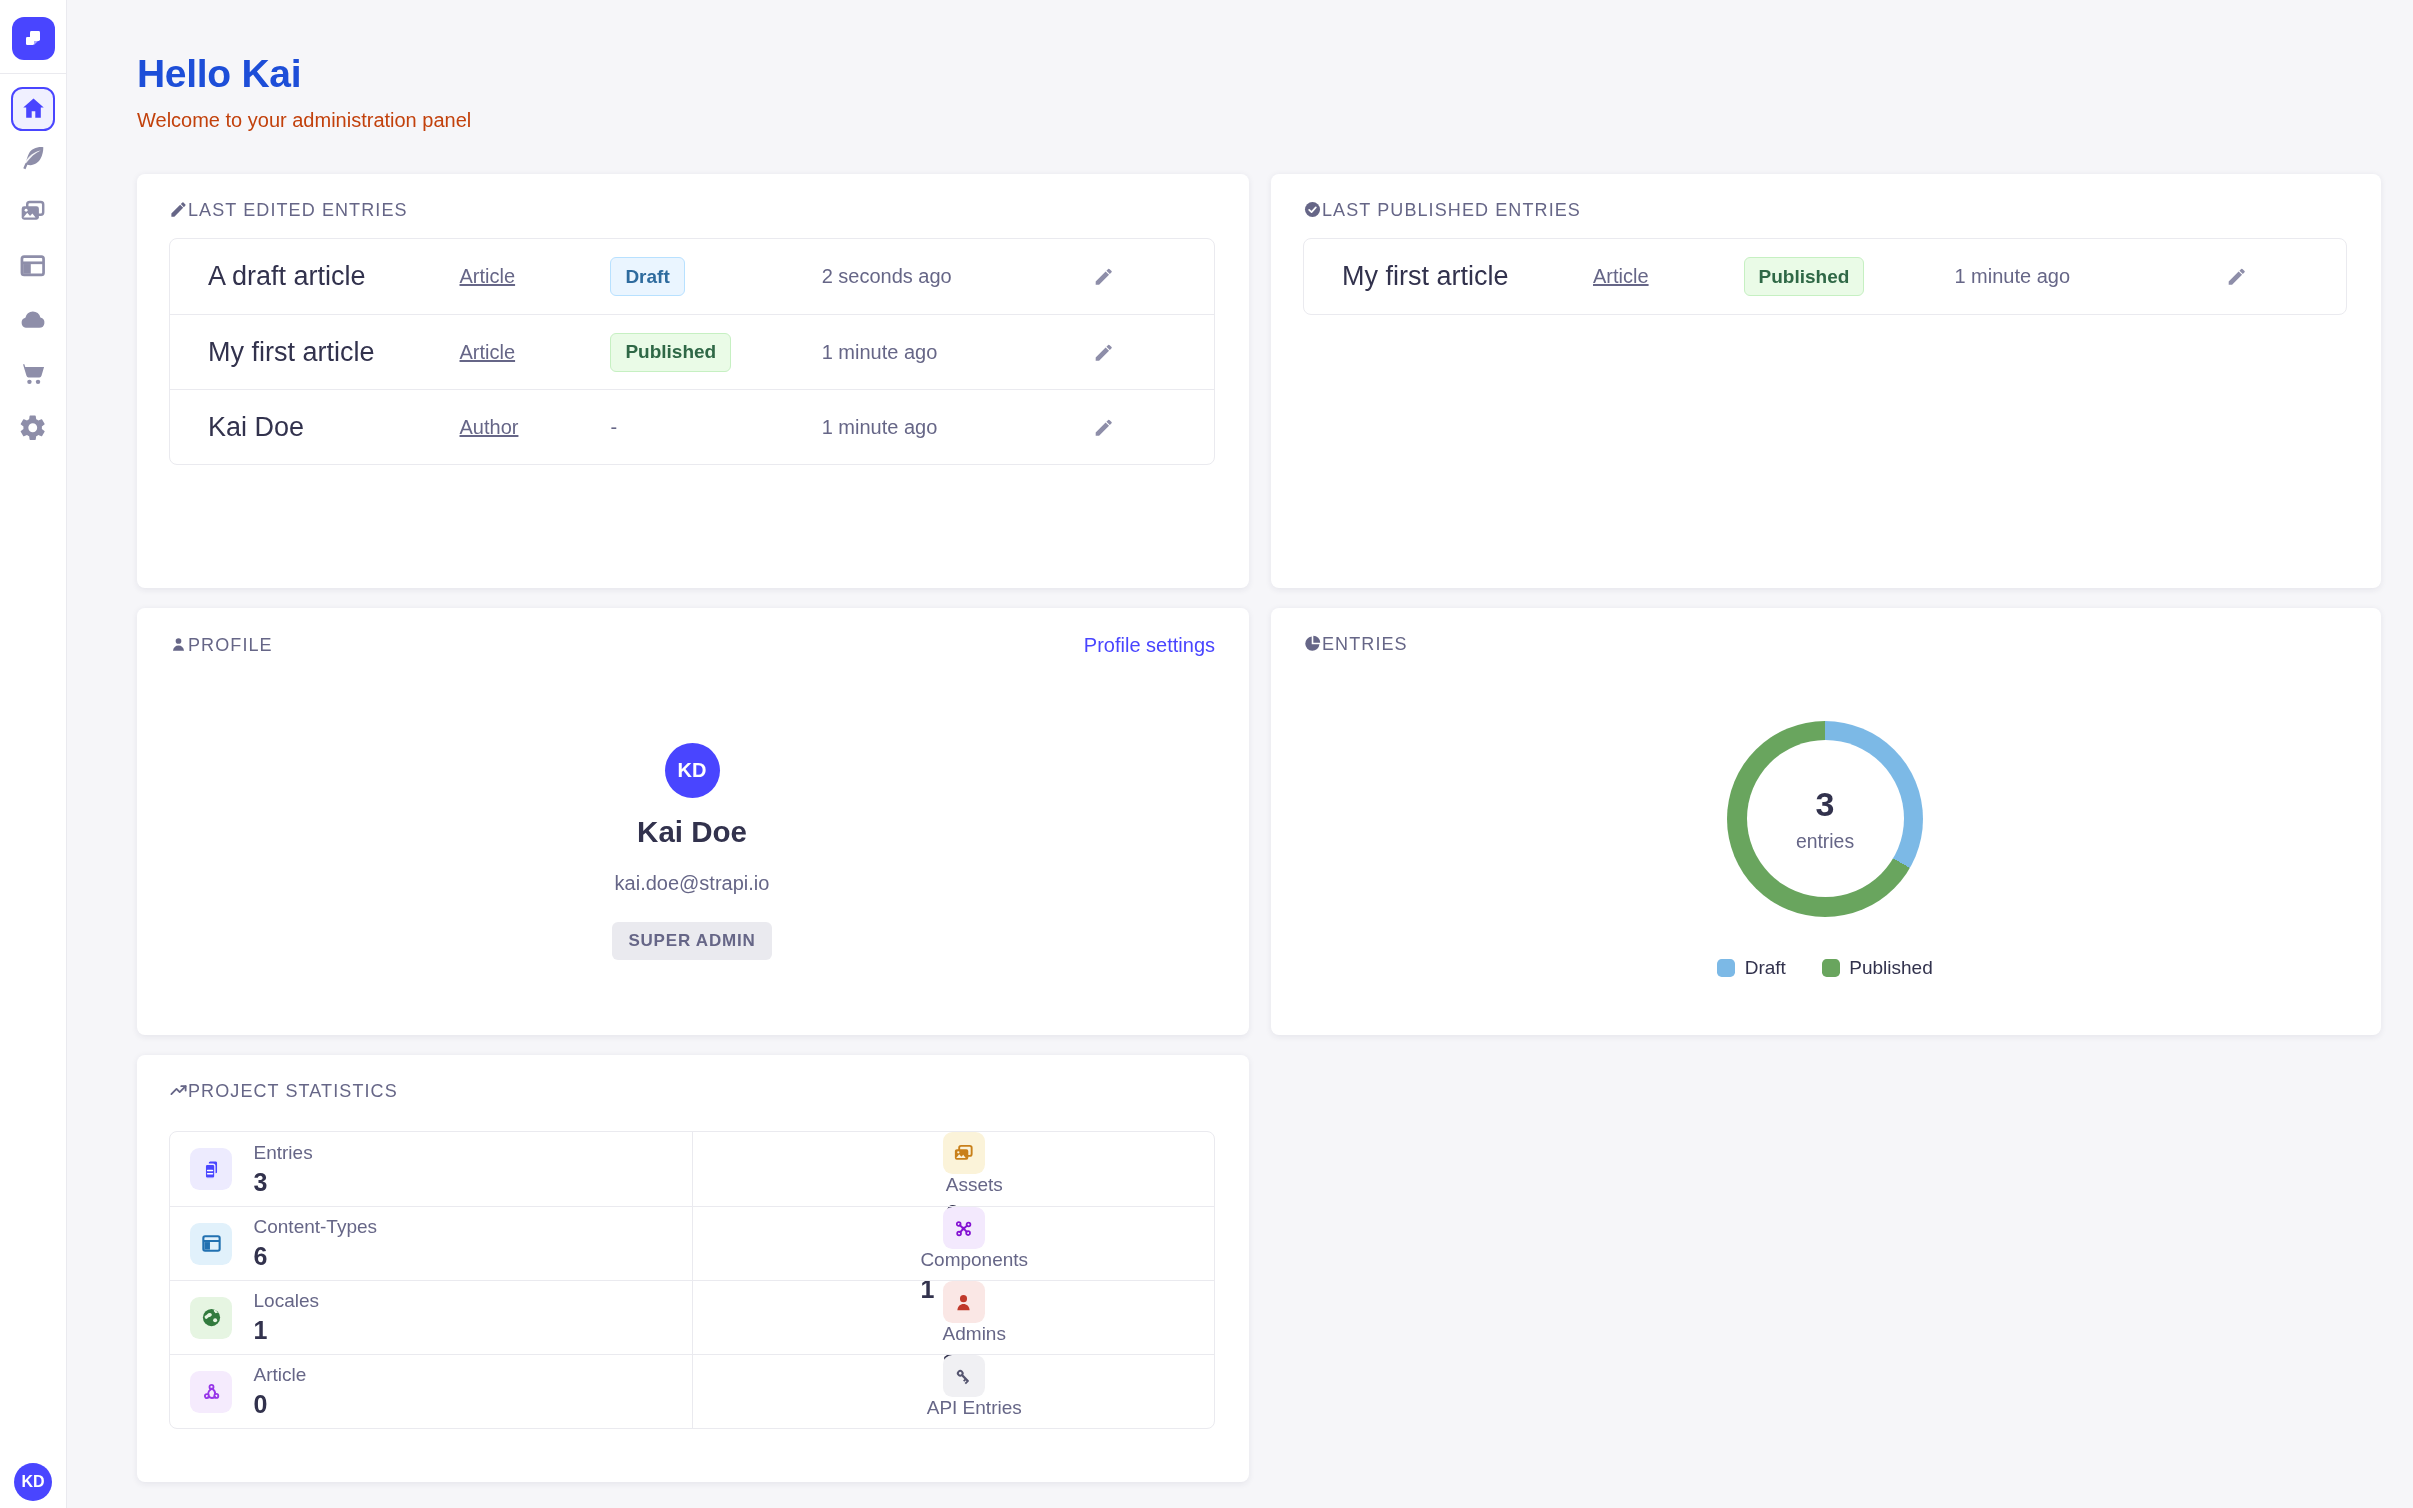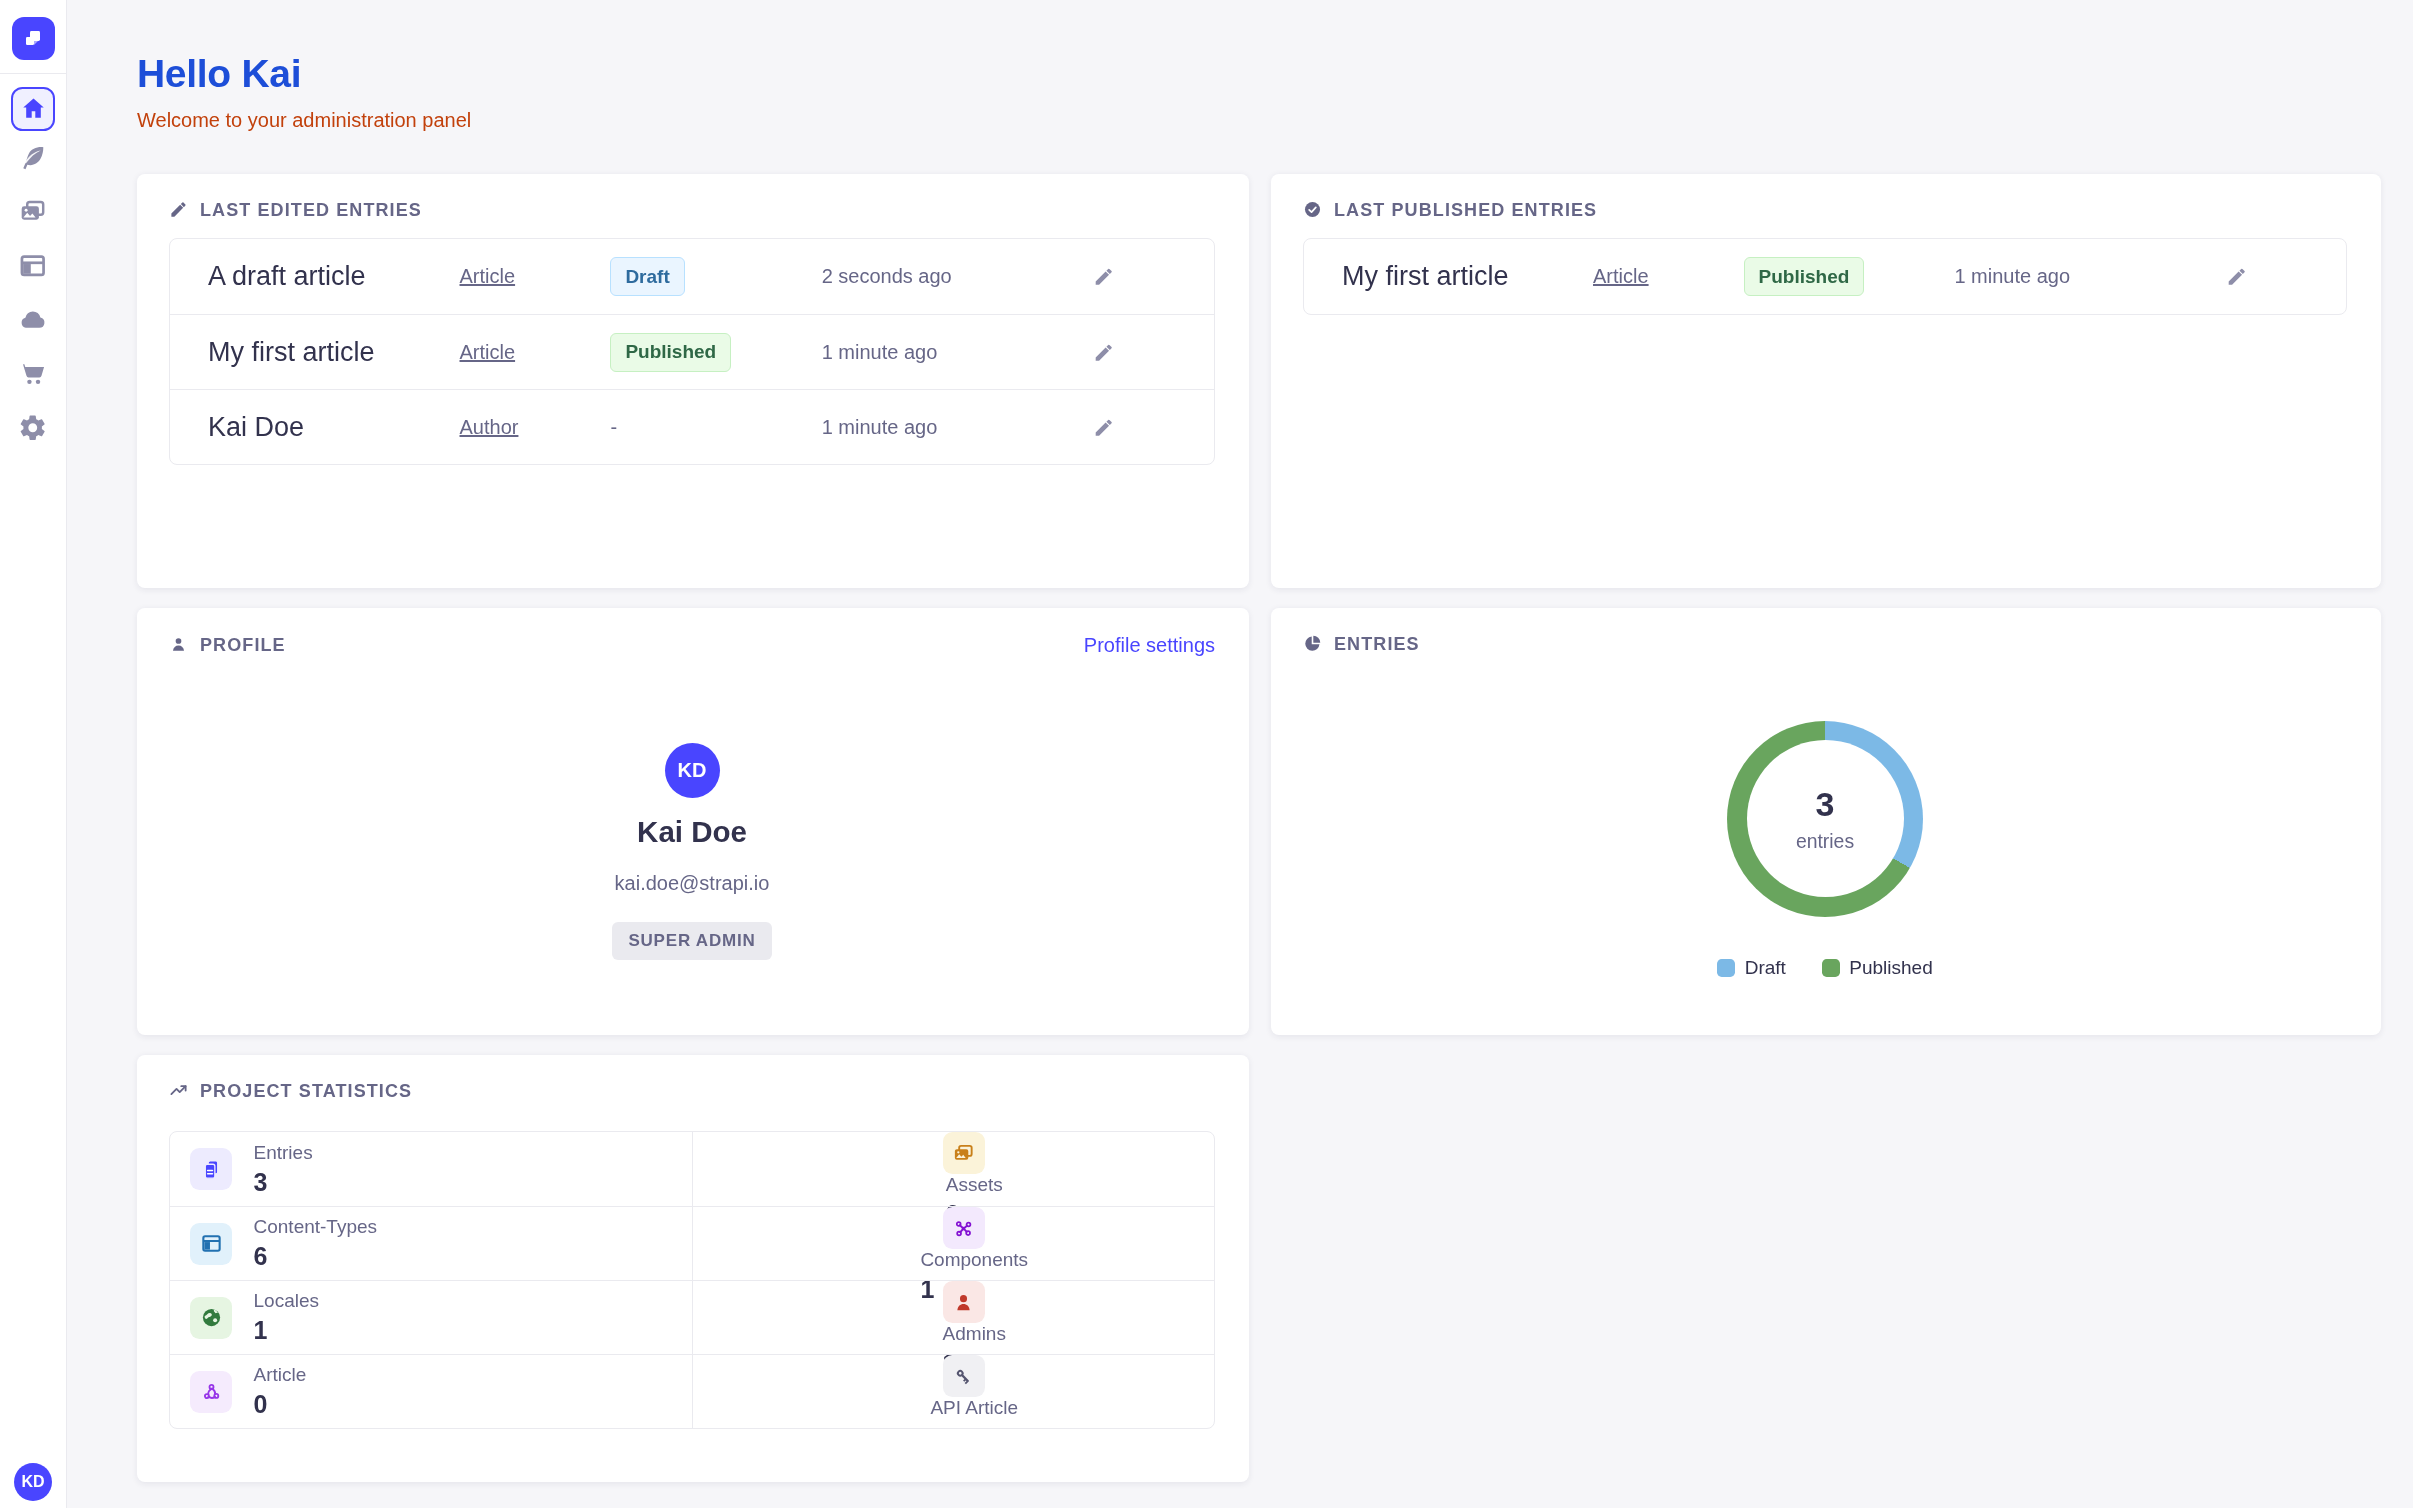--- a/index.html
+++ b/index.html
@@ -58,8 +58,8 @@
   .card-head { display:flex; align-items:center; }
   .card-head .spacer { flex:1; }
   .card-title {
-    font-size:18px; font-weight:700; letter-spacing:1.1px;
-    color:#666687; margin-left:12px; text-transform:uppercase;
+    font-size:18px; font-weight:400; letter-spacing:1.1px;
+    color:#666687; text-transform:uppercase;
   }
   .profile-link { font-size:20px; color:#4945ff; cursor:pointer; }
   

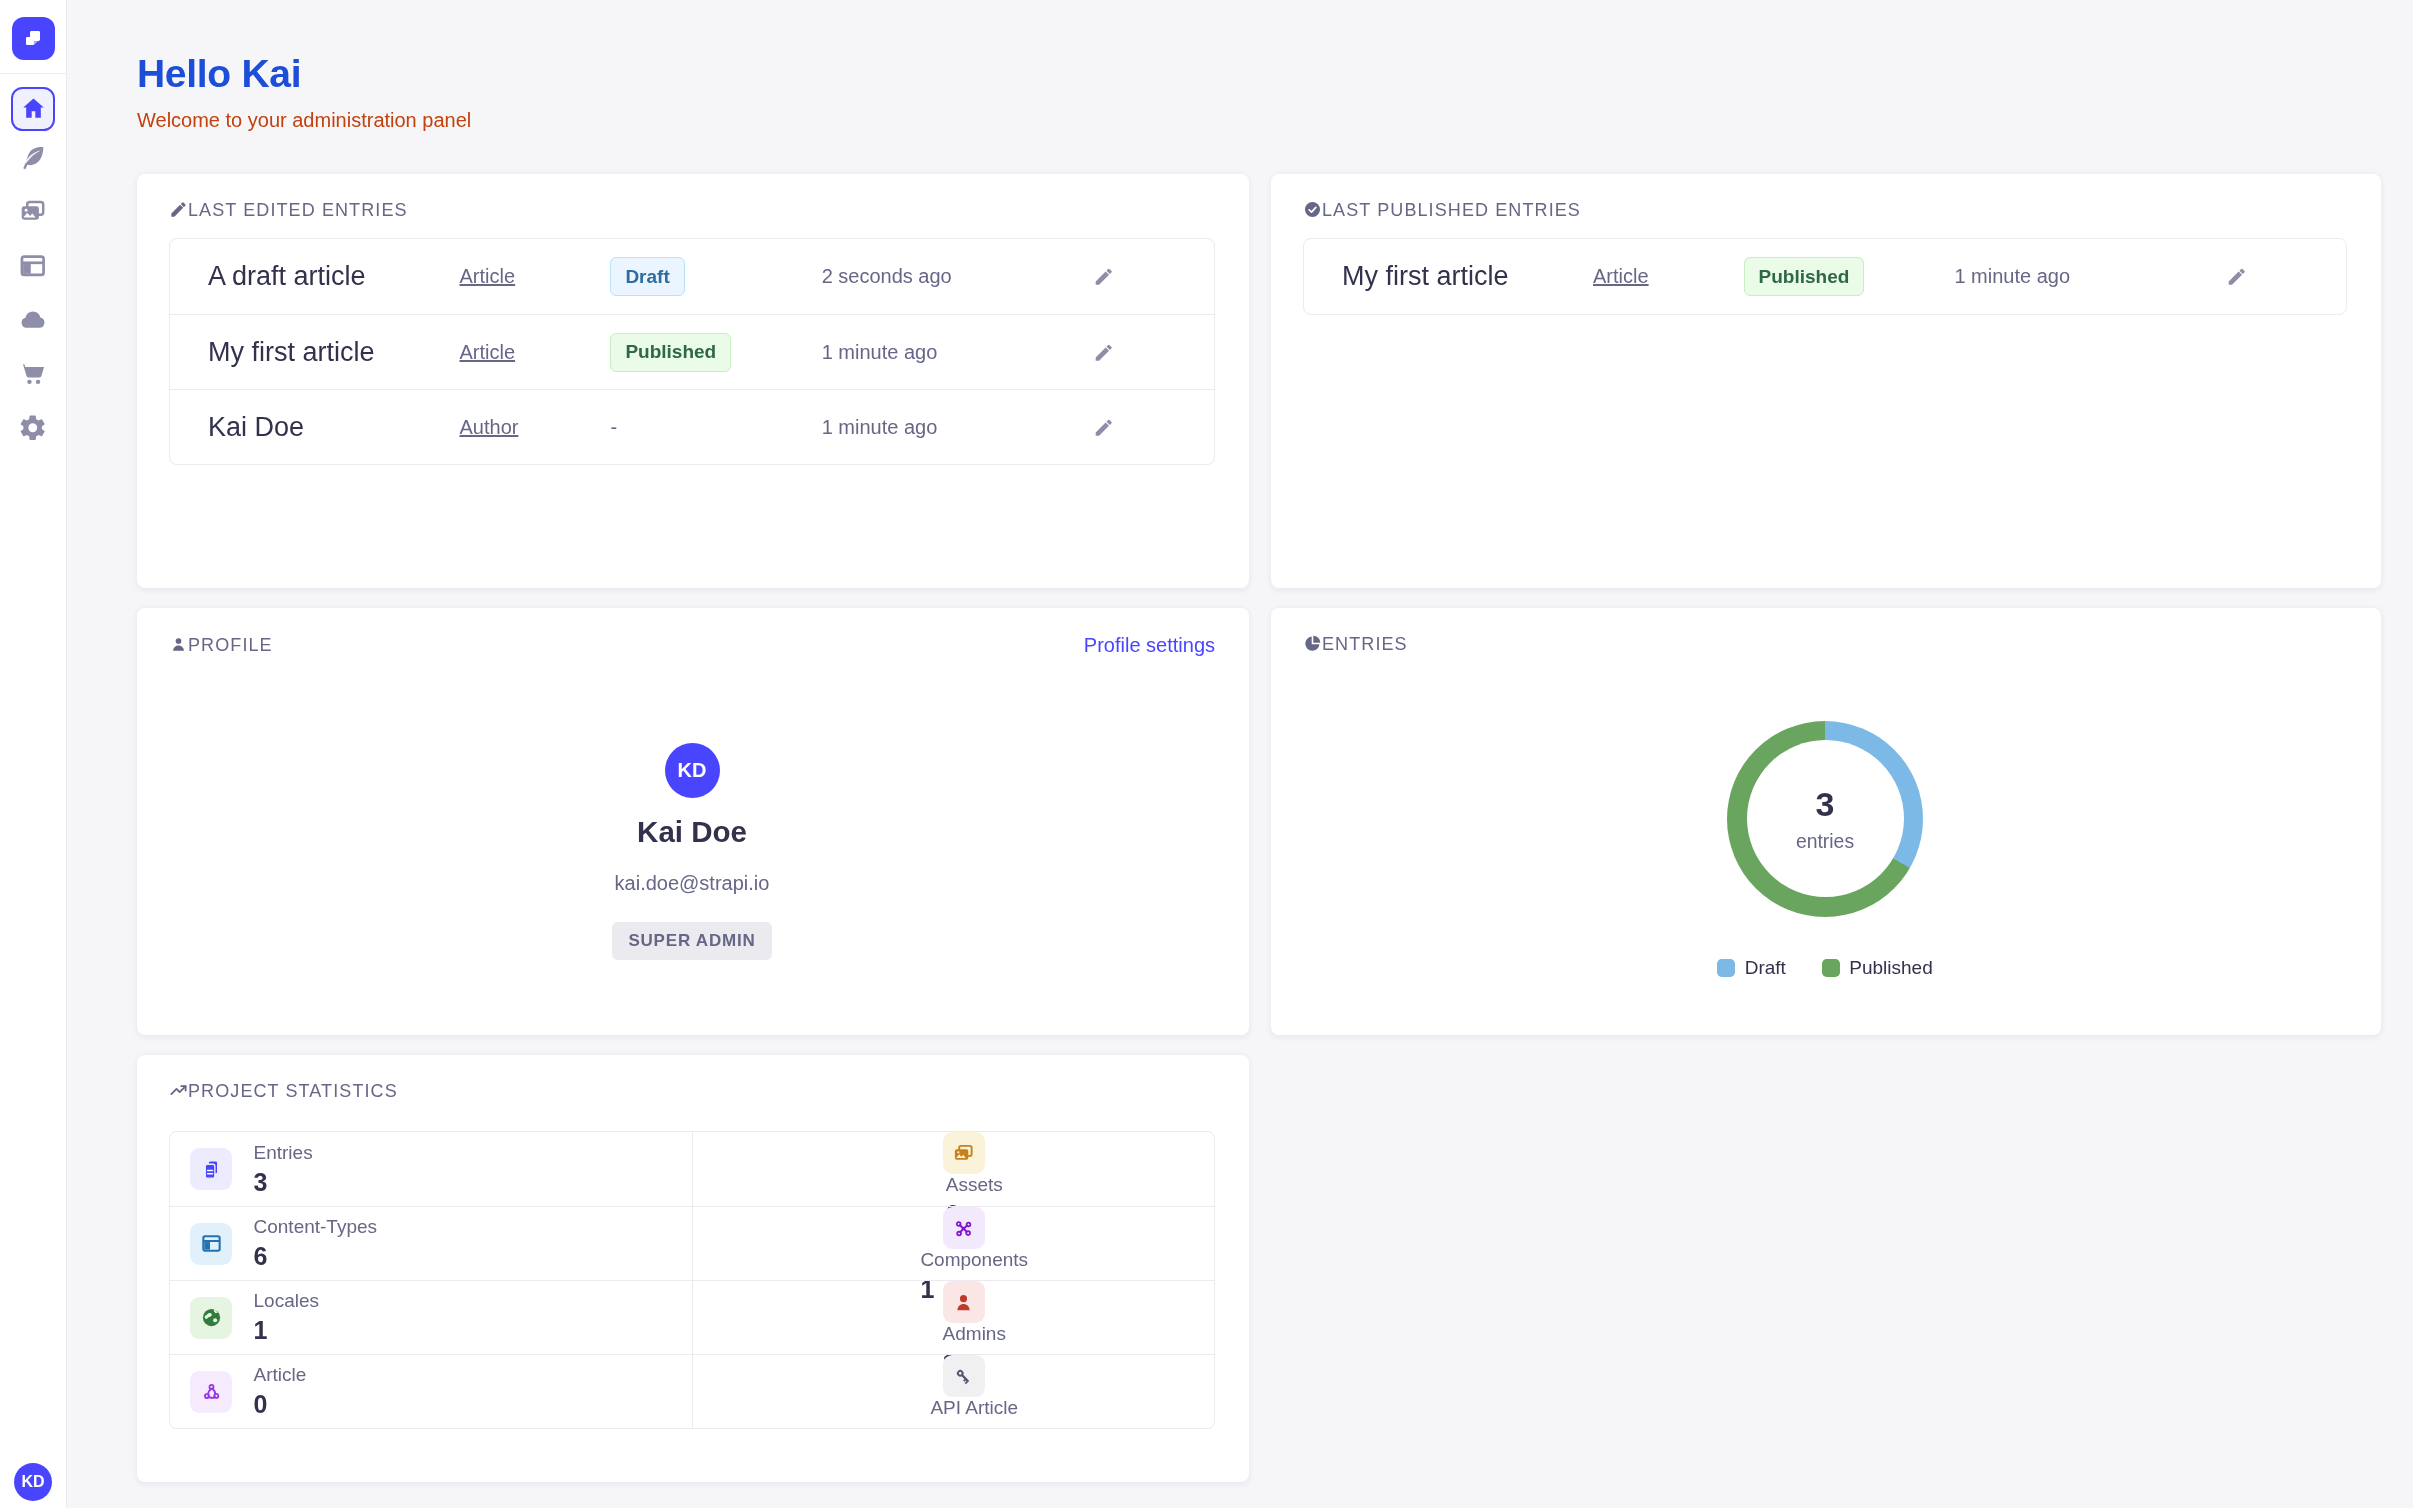--- a/index.html
+++ b/index.html
@@ -477,7 +477,7 @@
             </svg>
           </span>
           <span class="stat-text">
-            <div class="stat-label">API Article</div>
+            <div class="stat-label">API Entries</div>
             <div class="stat-value">2</div>
           </span>
         </div>

